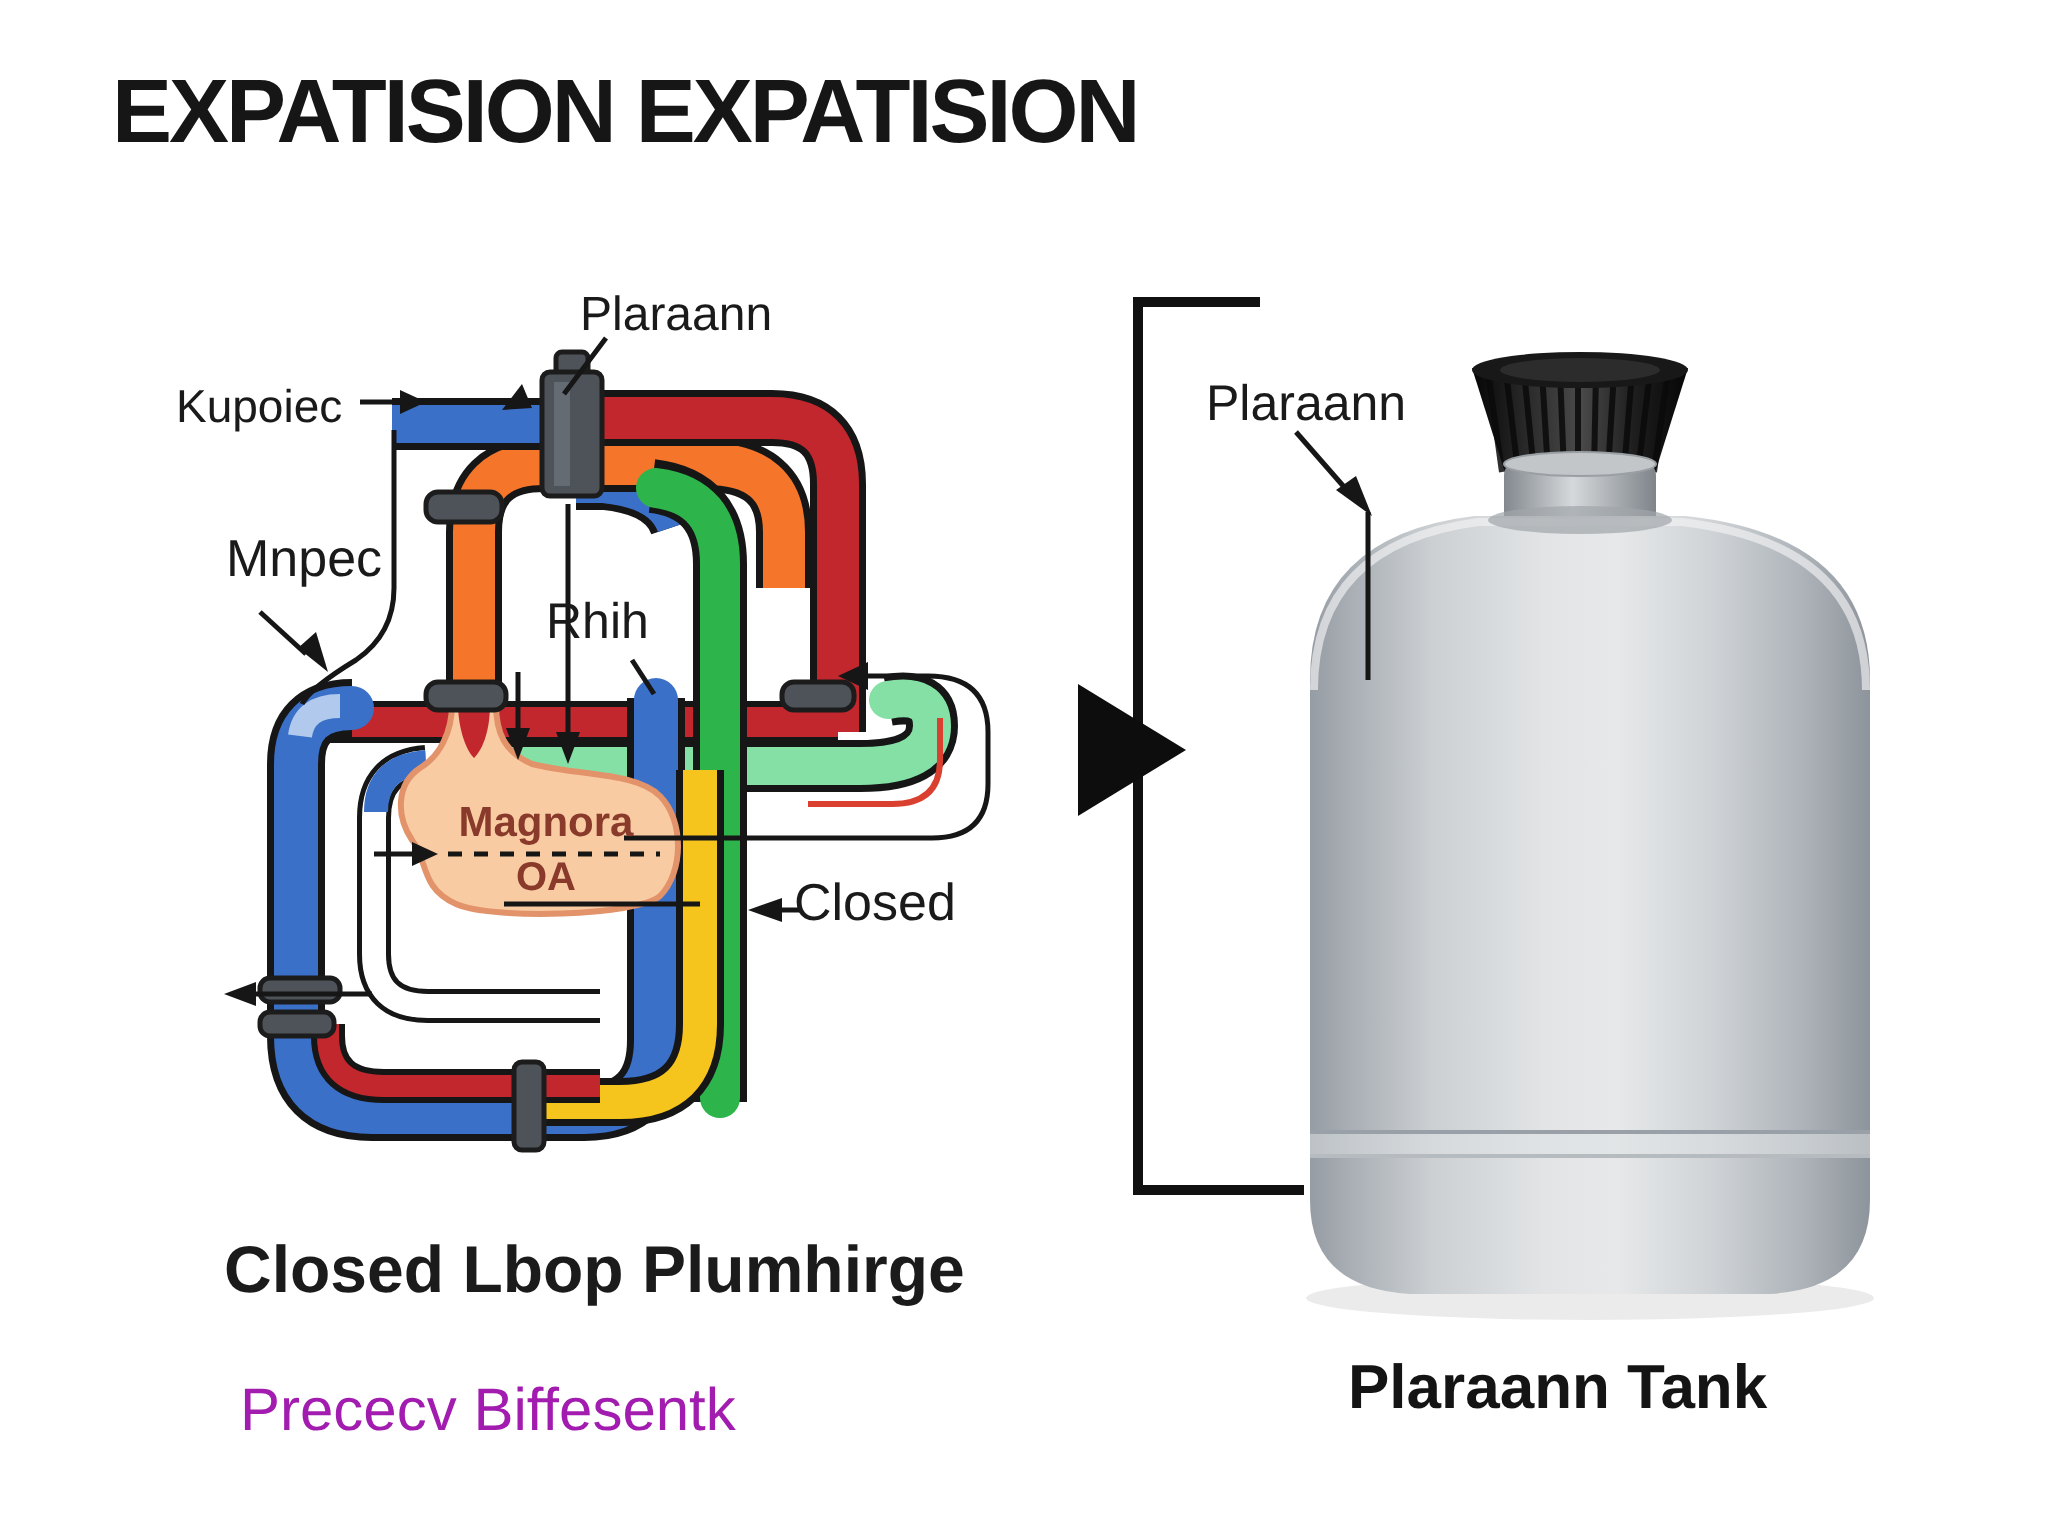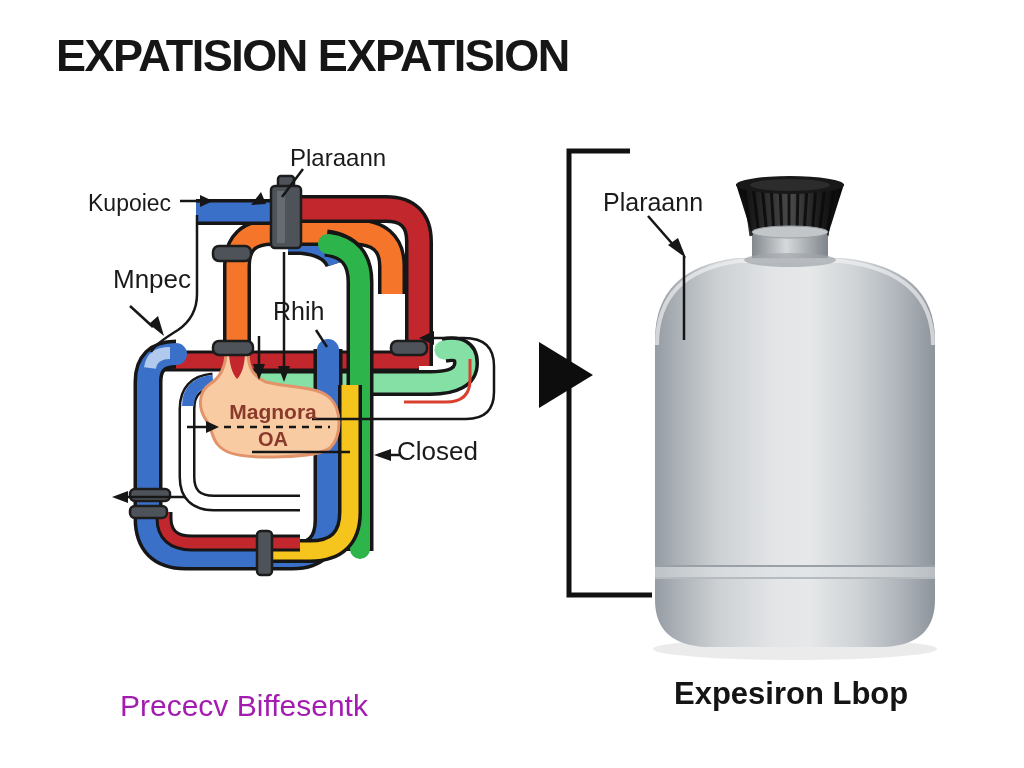--- a/index.html
+++ b/index.html
@@ -216,6 +216,7 @@
   <div class="blob-text" style="left:228px;top:400px;width:90px;font-size:21px;">Magnora</div>
   <div class="blob-text" style="left:228px;top:428px;width:90px;font-size:20px;">OA</div>
 
+  <div class="cap1">Closed Lbop Plumhirge</div>
   <div class="cap2">Prececv Biffesentk</div>
   <div class="cap3">Expesiron Lbop</div>
 </div>

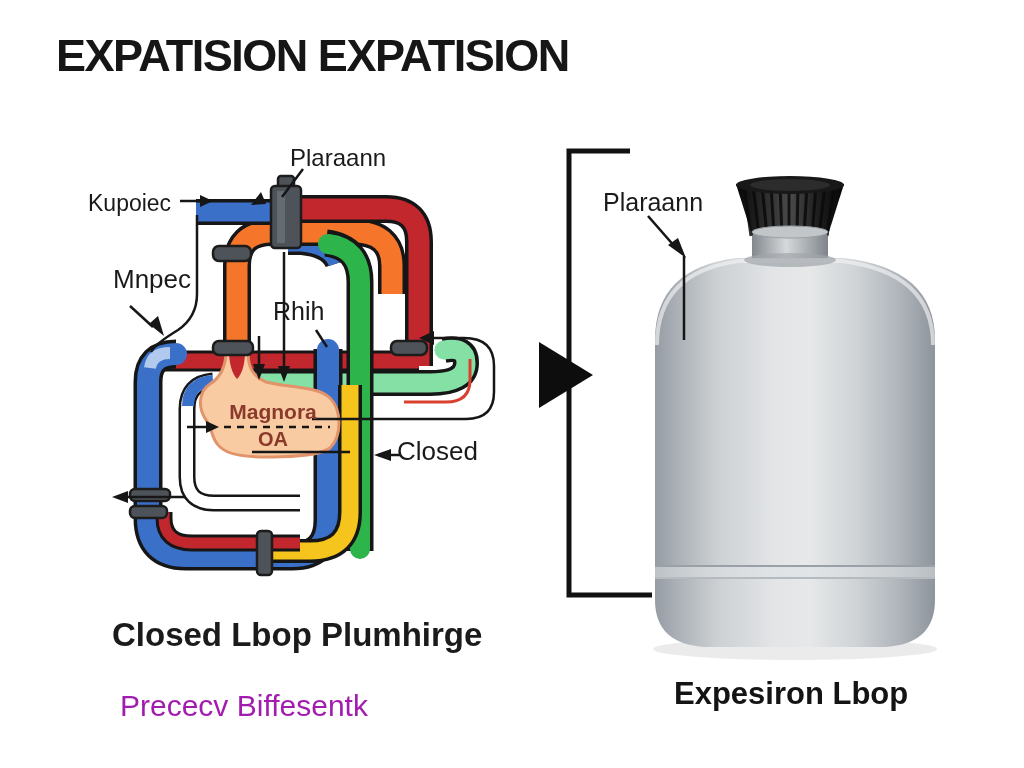--- a/index.html
+++ b/index.html
@@ -218,7 +218,7 @@
 
   <div class="cap1">Closed Lbop Plumhirge</div>
   <div class="cap2">Prececv Biffesentk</div>
-  <div class="cap3">Expesiron Lbop</div>
+  <div class="cap3">Plaraann Tank</div>
 </div>
 
 </body></html>

